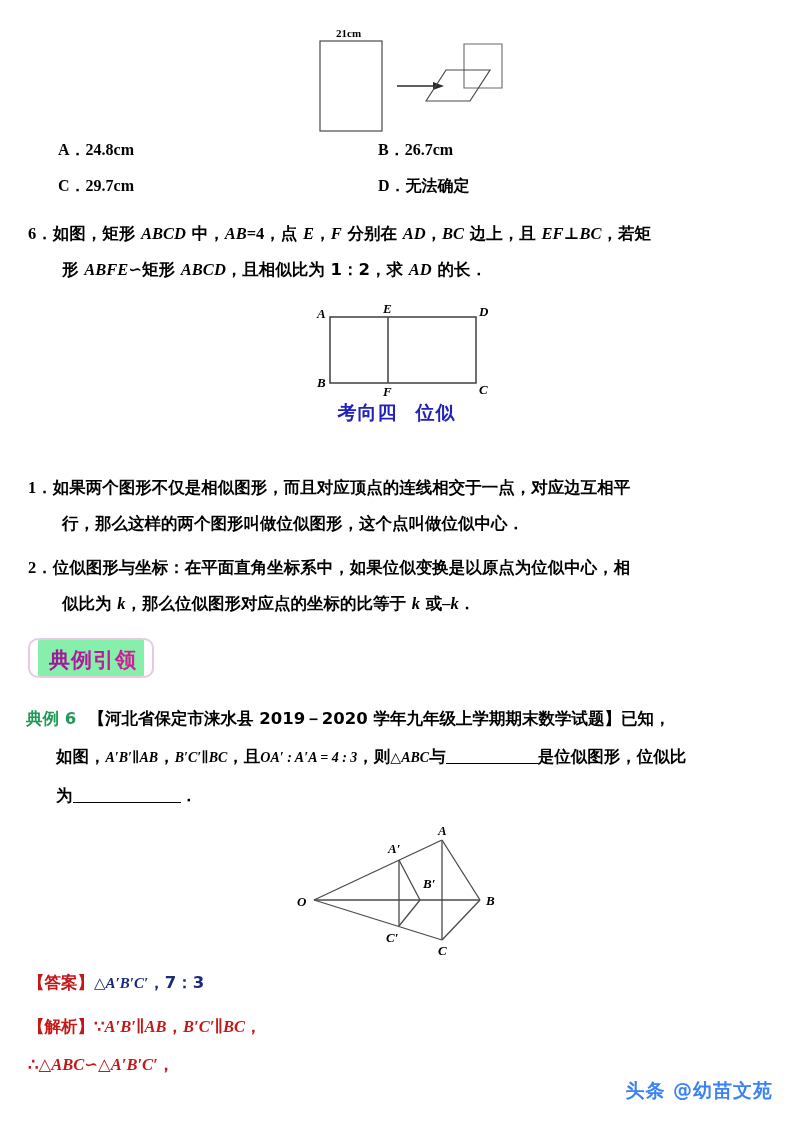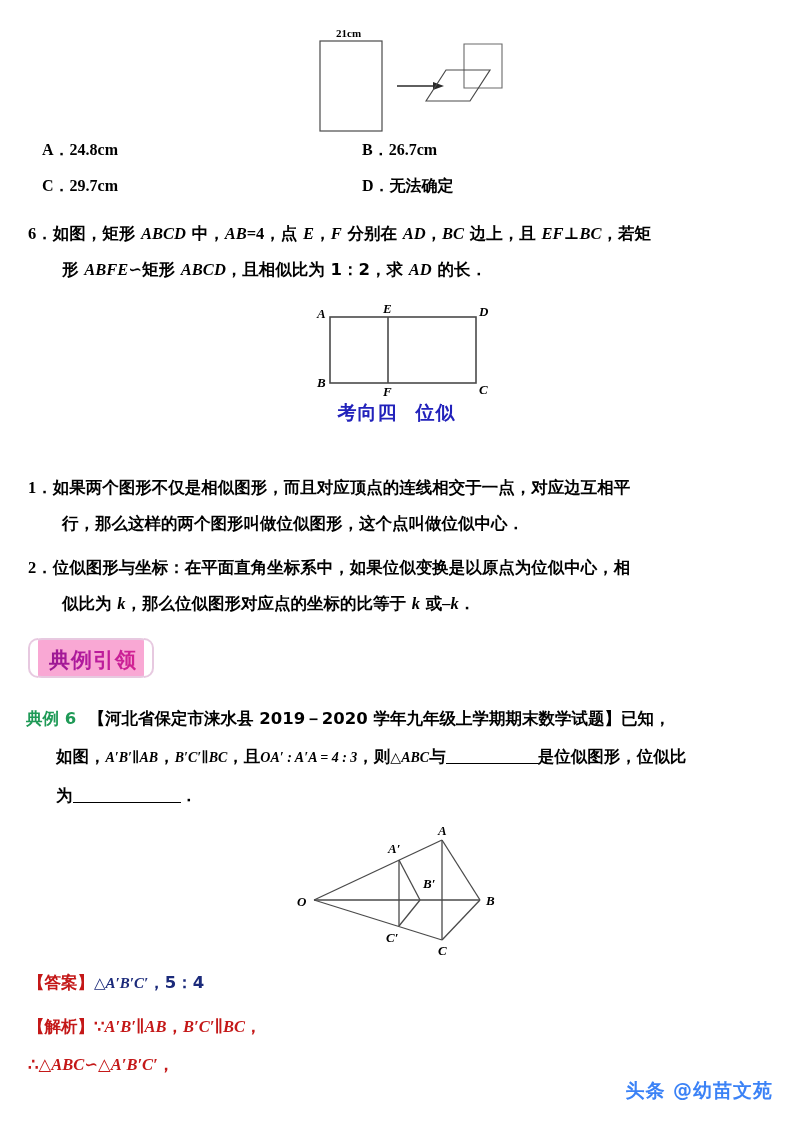--- a/index.html
+++ b/index.html
@@ -22,7 +22,7 @@
   #fig-shear{position:absolute;left:300px;top:22px;width:220px;height:118px;}
 
   
-  .opt-row{position:absolute;left:42px;width:700px;font-size:16px;font-weight:700;}
+  .opt-row{position:absolute;left:58px;width:700px;font-size:16px;font-weight:700;}
   .opt-row .col2{position:absolute;left:320px;top:0;}
   .opt-label{font-family:"Liberation Serif",serif;font-weight:700;}
 

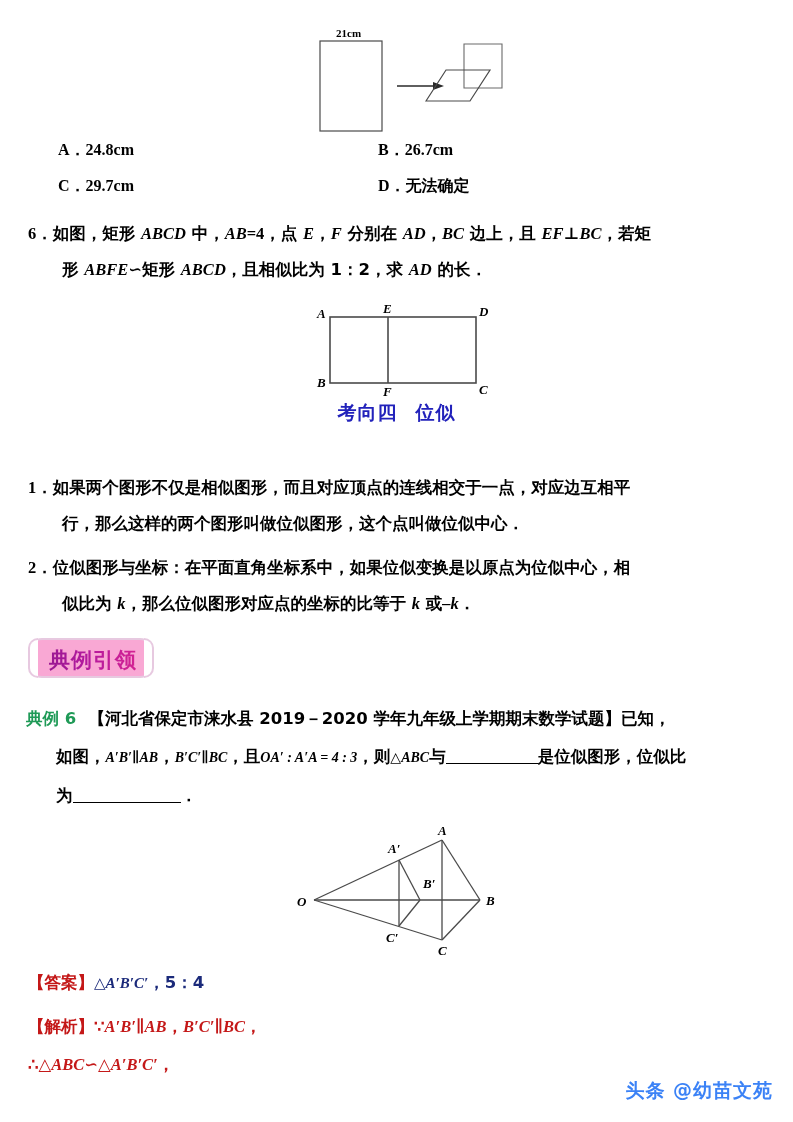--- a/index.html
+++ b/index.html
@@ -49,7 +49,7 @@
   
   #badge{
     position:absolute;left:28px;top:638px;width:126px;height:40px;
-    background:#f9a8d4;
+    background:#86efac;
     border:2px solid #e7c9e0;
     border-radius:14px 14px 14px 14px;
     box-sizing:border-box;

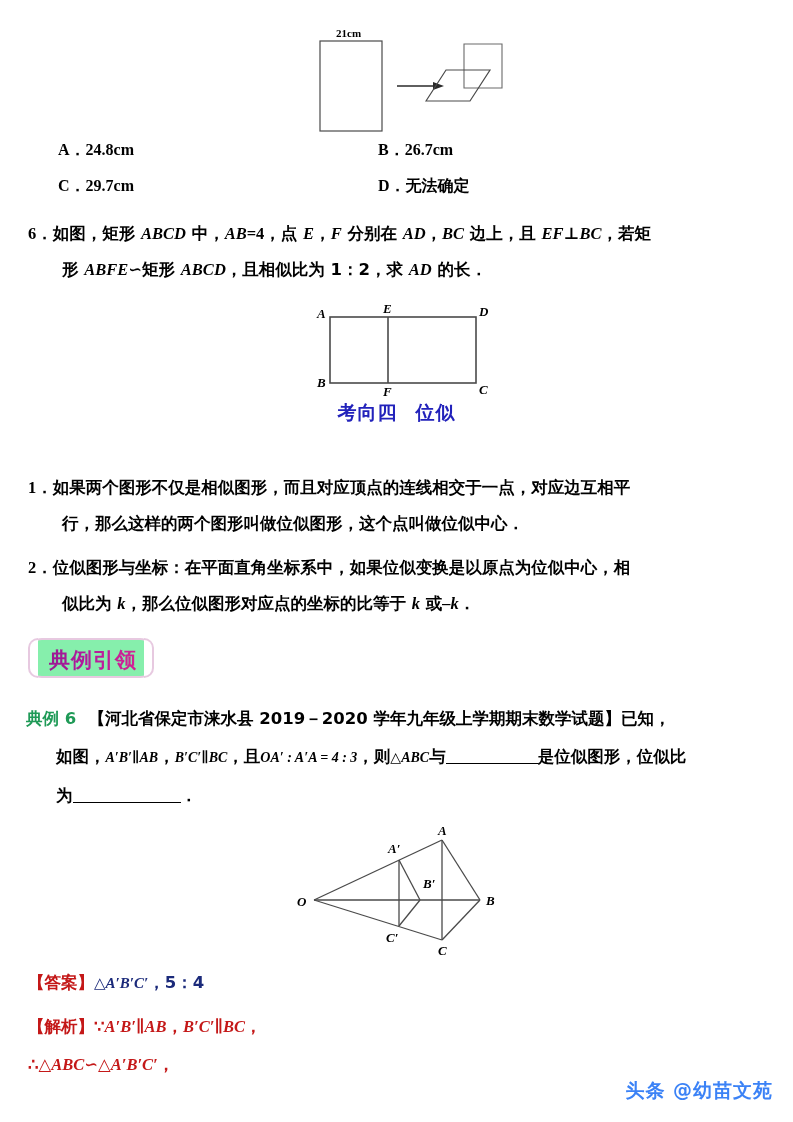--- a/index.html
+++ b/index.html
@@ -206,7 +206,7 @@
   </div>
 
   <div class="ans" style="top:968px;">
-    <span class="cn red">【答案】</span><span class="mi navy" style="font-size:15px;">△A′B′C′</span><span class="cn navy">，5：4</span>
+    <span class="cn red">【答案】</span><span class="mi navy" style="font-size:15px;">△A′B′C′</span><span class="cn navy">，7：3</span>
   </div>
 
   <div class="ans red" style="top:1050px;">

